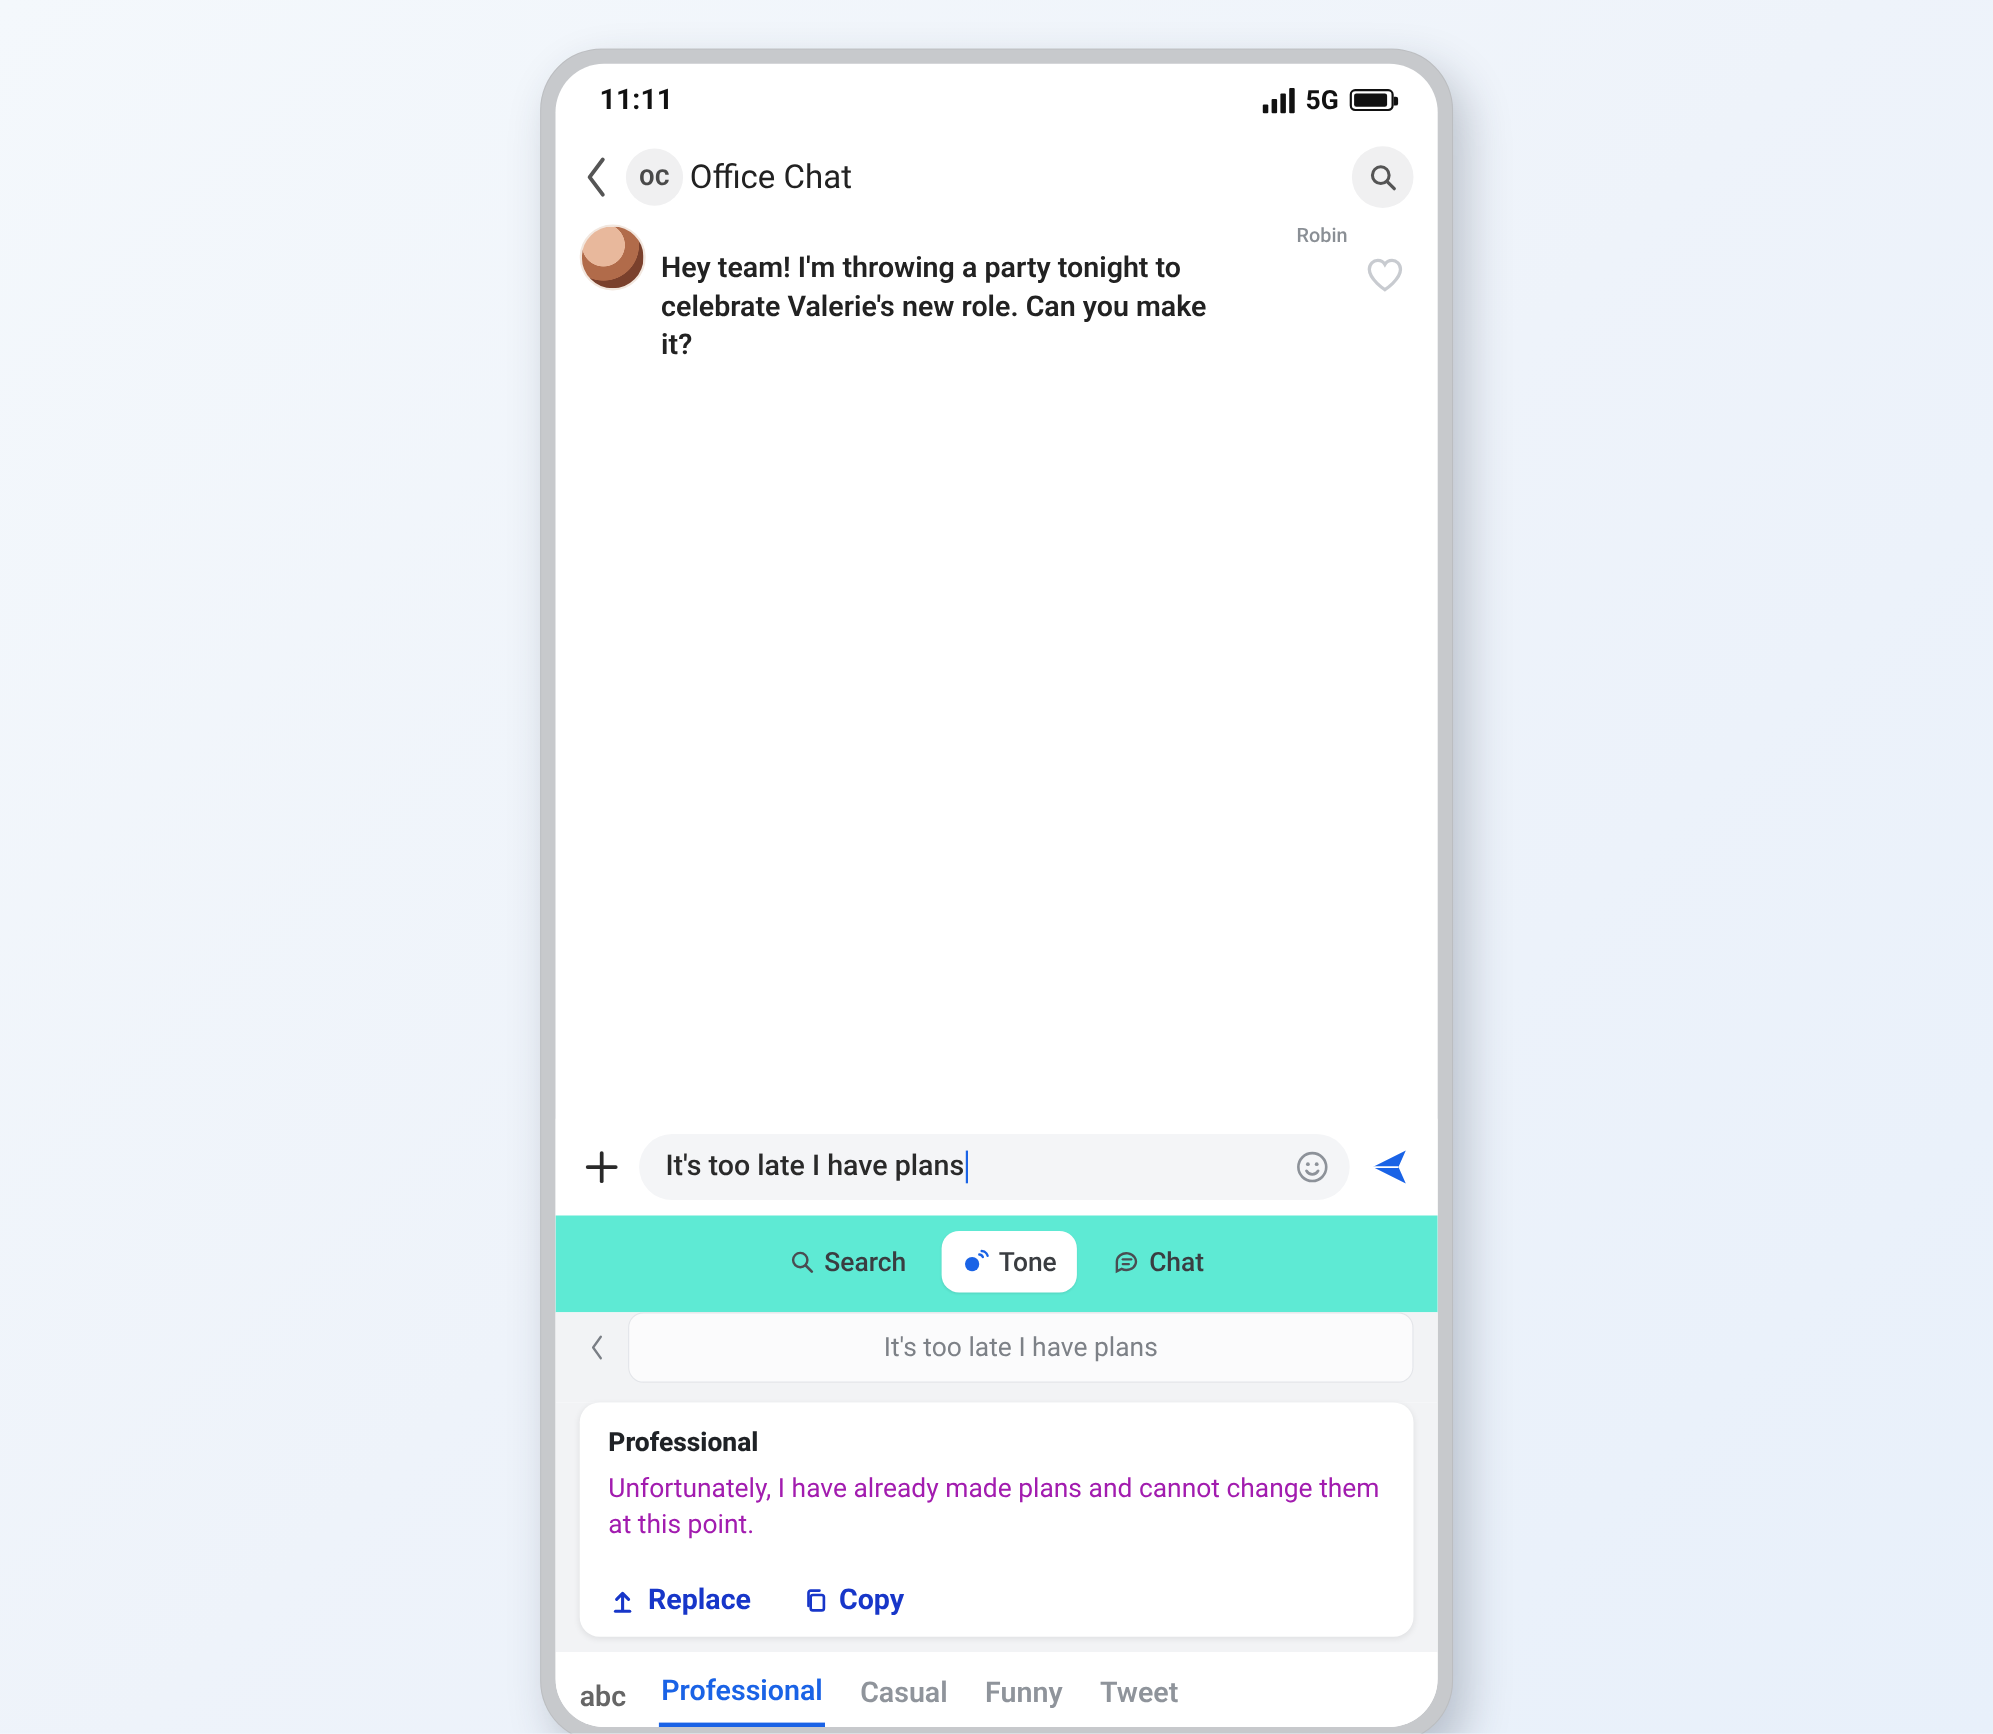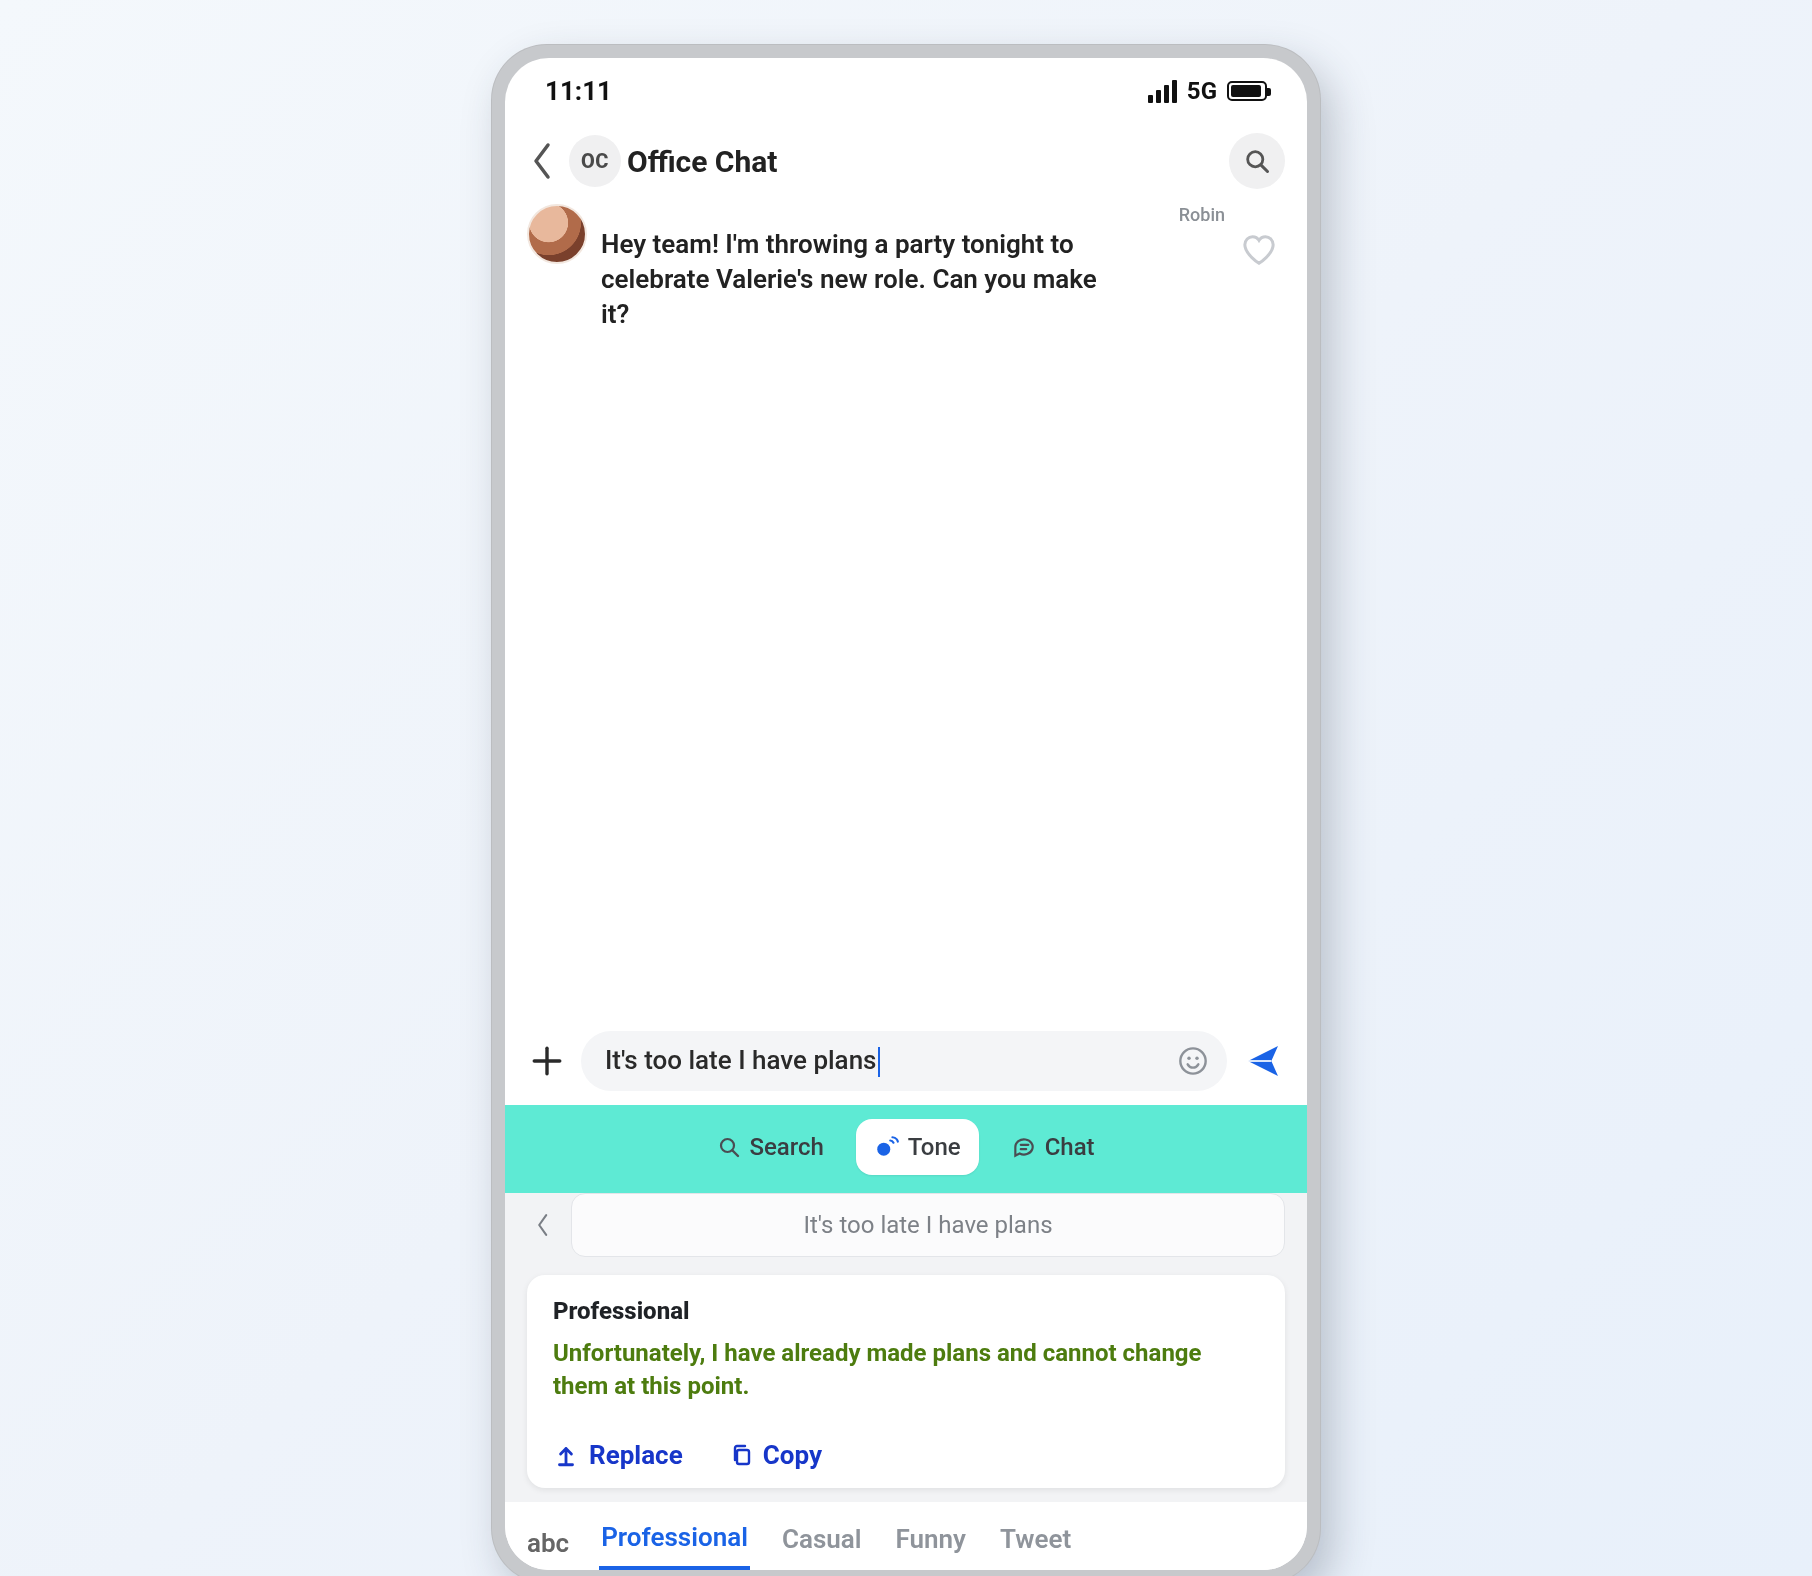--- a/index.html
+++ b/index.html
@@ -71,7 +71,7 @@
     background:#f0f0f1; display:flex; align-items:center; justify-content:center;
     font-weight:800; font-size:20px; color:#4a4a4a; letter-spacing:.5px;
   }
-  .chat-title { font-size:30px; font-weight:700; color:#222; margin-left:6px; }
+  .chat-title { font-size:30px; font-weight:400; color:#222; margin-left:6px; }
   .navhead .grow { flex:1; }
   .search-bubble {
     width:56px; height:56px; border-radius:50%;

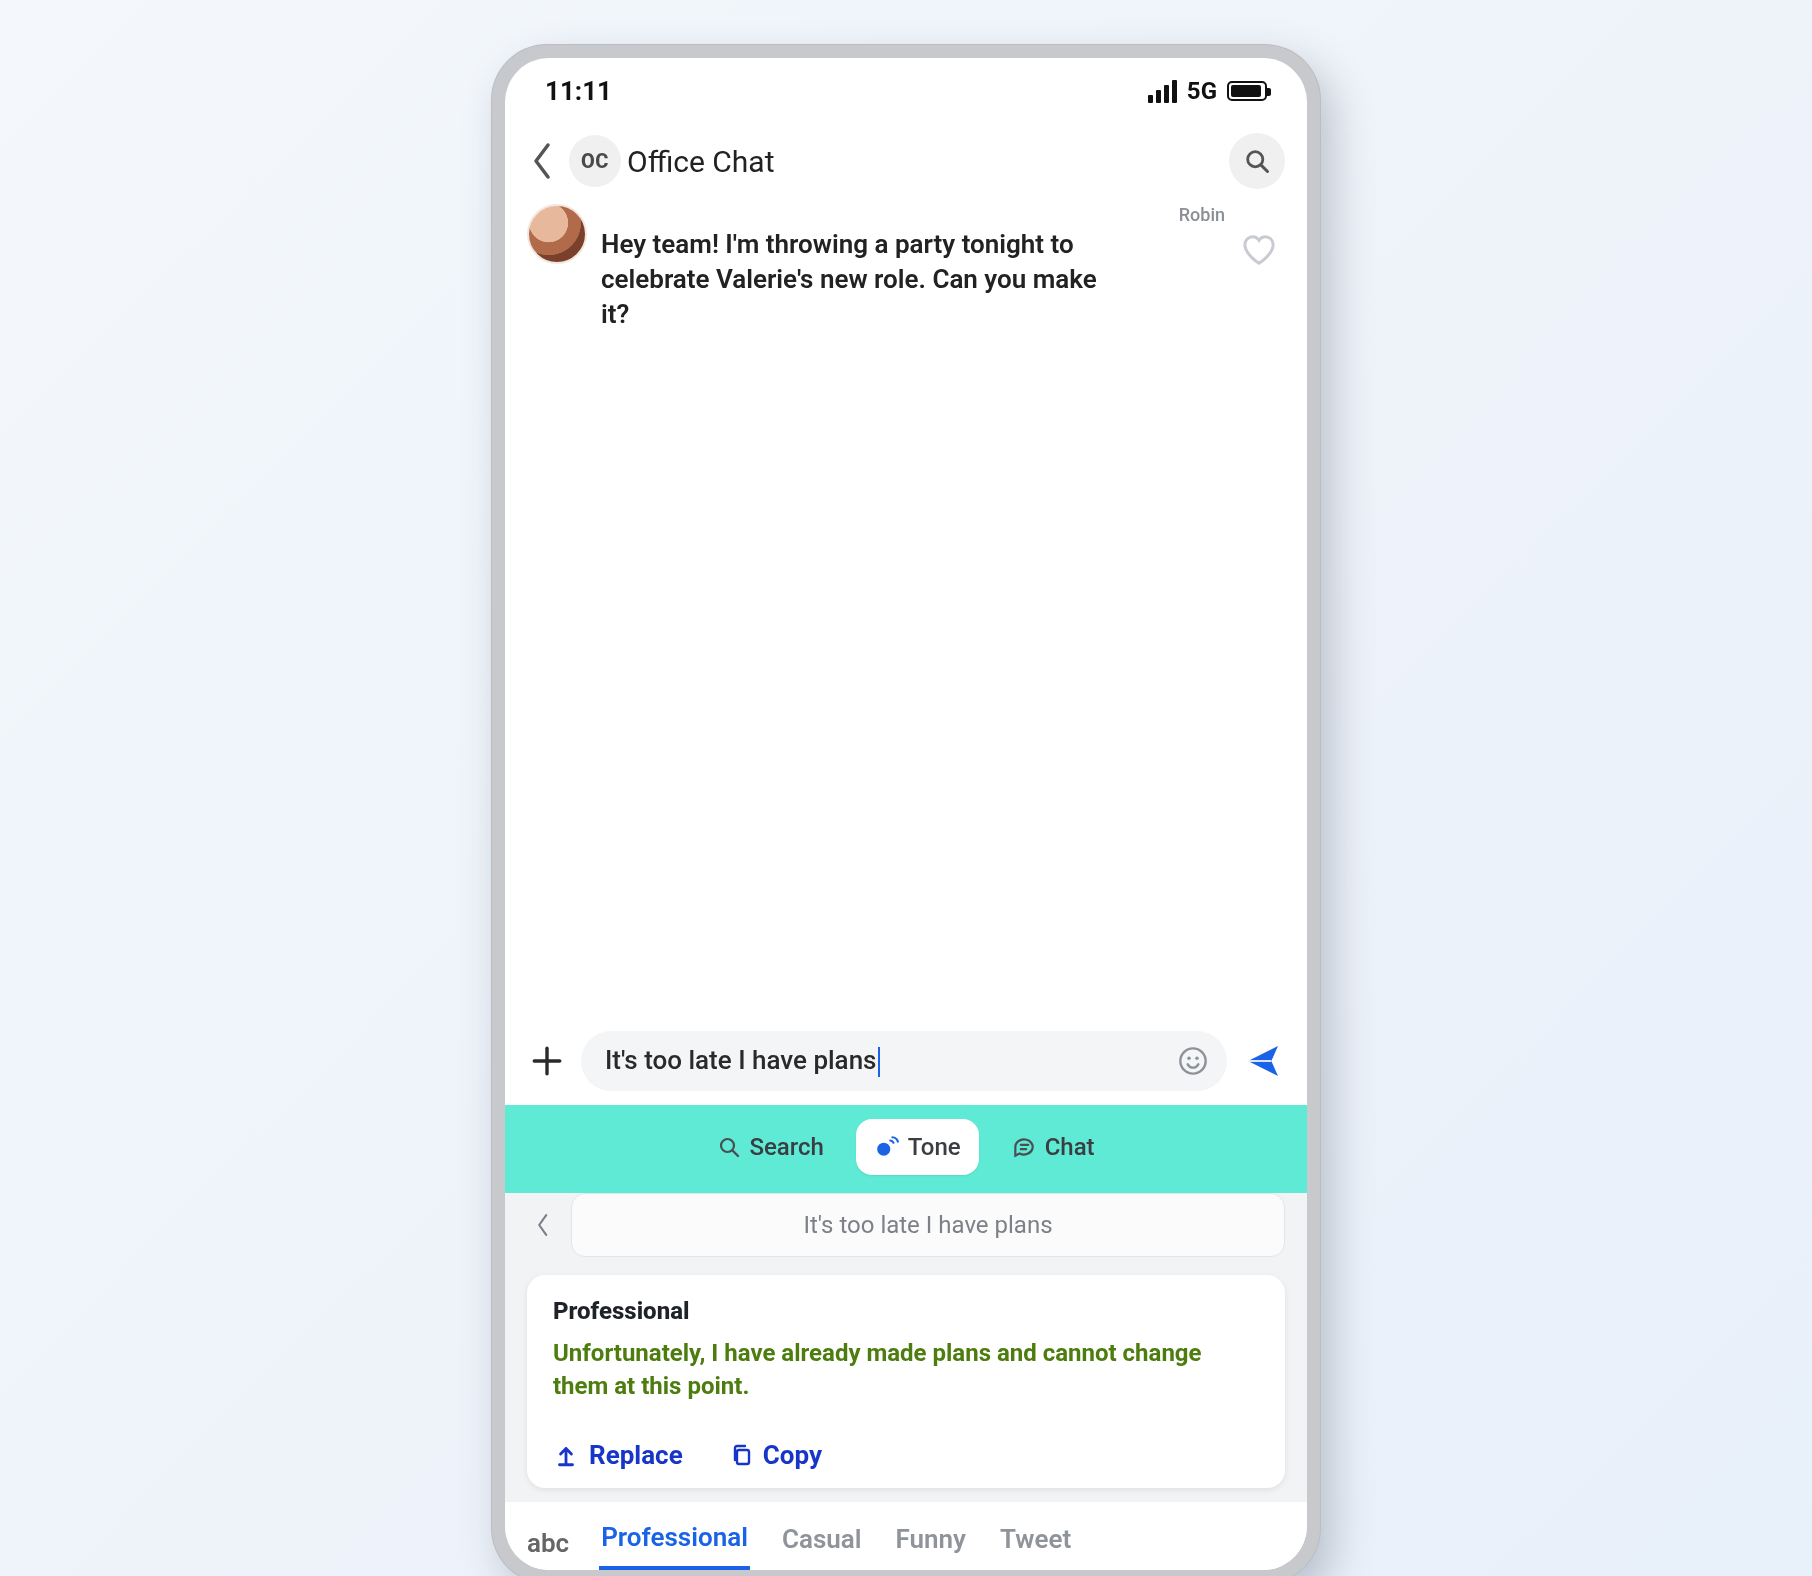--- a/index.html
+++ b/index.html
@@ -168,7 +168,7 @@
     padding: 22px 26px 18px;
   }
   .card h3 { font-size:24px; font-weight:800; color:#1f2226; margin-bottom:12px;}
-  .card p { font-size:24px; color:#4d7c0f; line-height:1.4; font-weight:700;}
+  .card p { font-size:24px; color:#a21caf; line-height:1.4; font-weight:400;}
   .card-actions { display:flex; gap:46px; margin-top:36px; }
   .act { display:flex; align-items:center; gap:10px; color:#1736c9; font-size:26px; font-weight:700; }
   .act .ic { color:#1736c9; }

